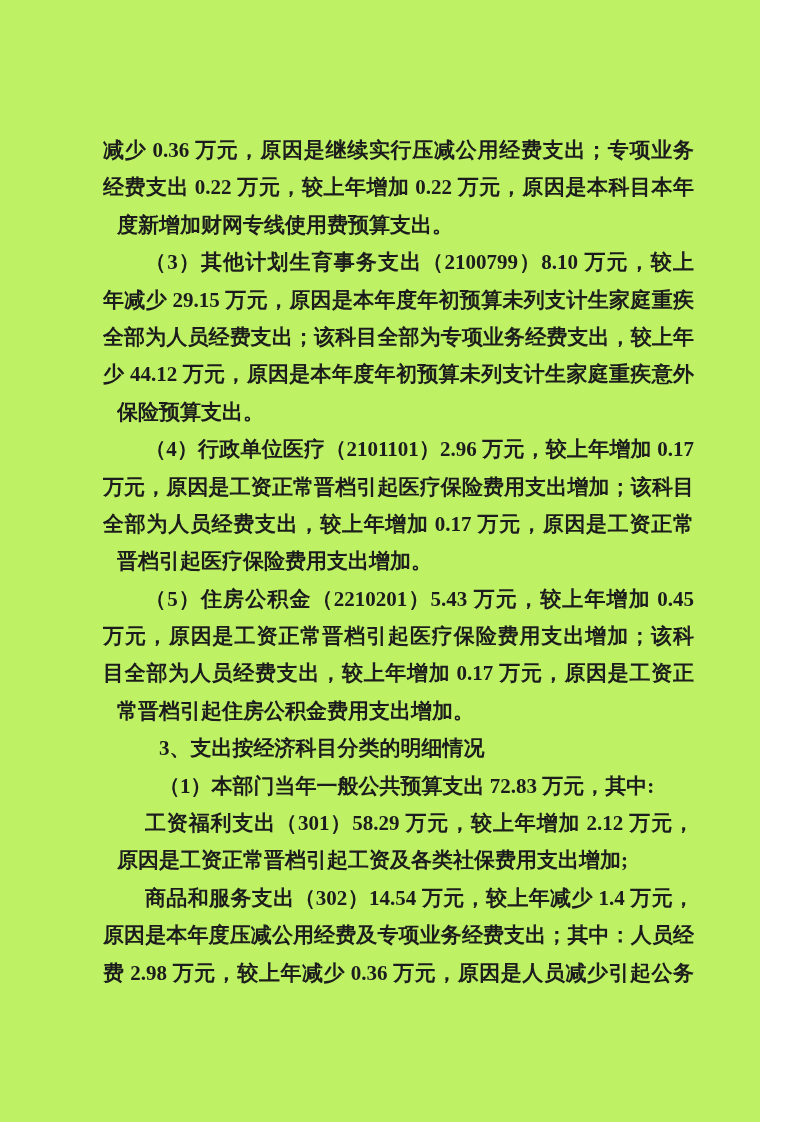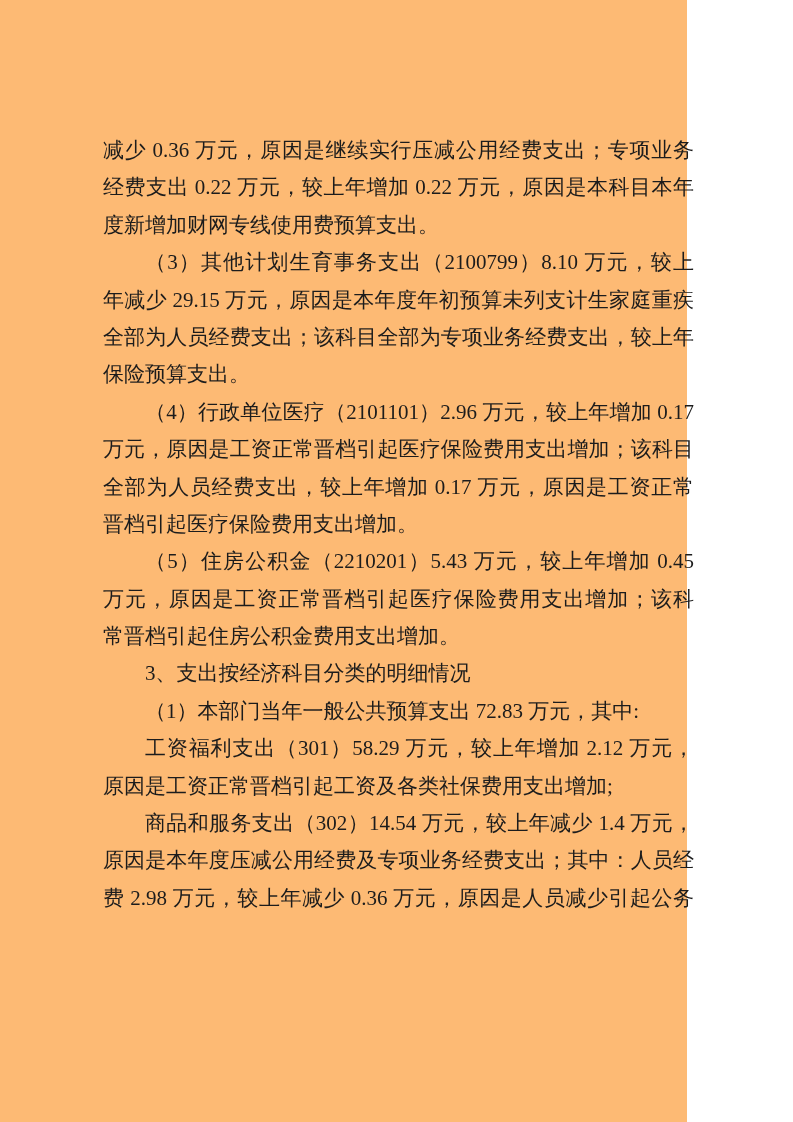--- a/index.html
+++ b/index.html
@@ -14,9 +14,10 @@
   }
   .page {
     position: relative;
-    width: 687px;
+    width: 760px;
     height: 1122px;
-    background: #fdba74;
+    background: #bef264;
+    font-weight: bold;
   }
   .doc-text {
     position: absolute;

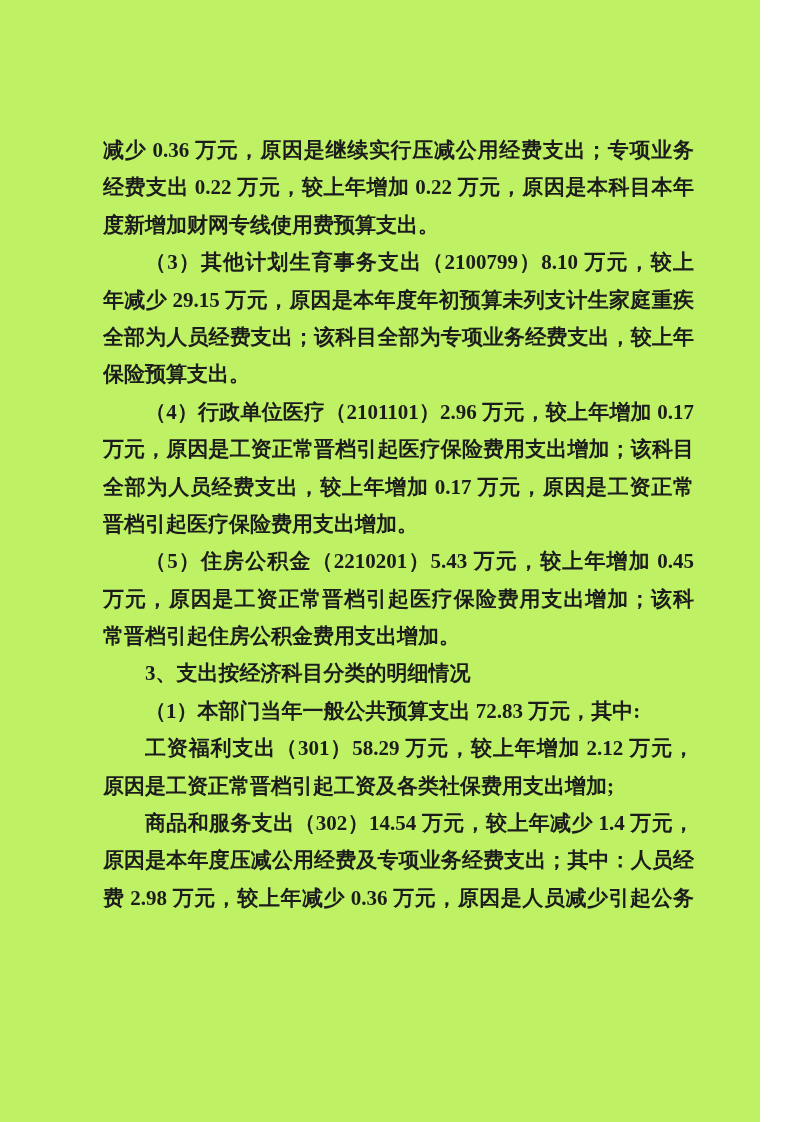--- a/index.html
+++ b/index.html
@@ -38,6 +38,7 @@
   }
   .line.end {
     text-align-last: left;
+    margin-left: 14px;
   }
   .line.indent {
     text-indent: 2em;

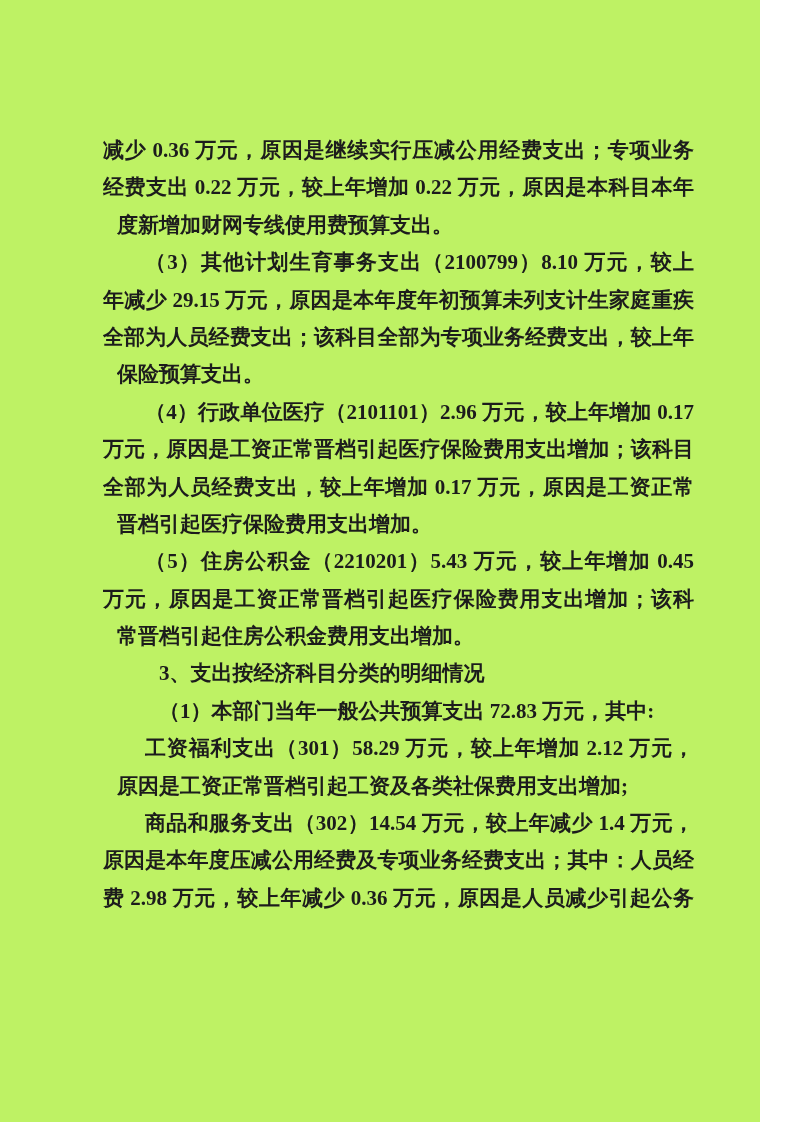--- a/index.html
+++ b/index.html
@@ -55,6 +55,7 @@
     <div class="line indent">（3）其他计划生育事务支出（2100799）8.10 万元，较上</div>
     <div class="line">年减少 29.15 万元，原因是本年度年初预算未列支计生家庭重疾</div>
     <div class="line">全部为人员经费支出；该科目全部为专项业务经费支出，较上年减</div>
+    <div class="line">少 44.12 万元，原因是本年度年初预算未列支计生家庭重疾意外</div>
     <div class="line end">保险预算支出。</div>
     <div class="line indent">（4）行政单位医疗（2101101）2.96 万元，较上年增加 0.17</div>
     <div class="line">万元，原因是工资正常晋档引起医疗保险费用支出增加；该科目</div>

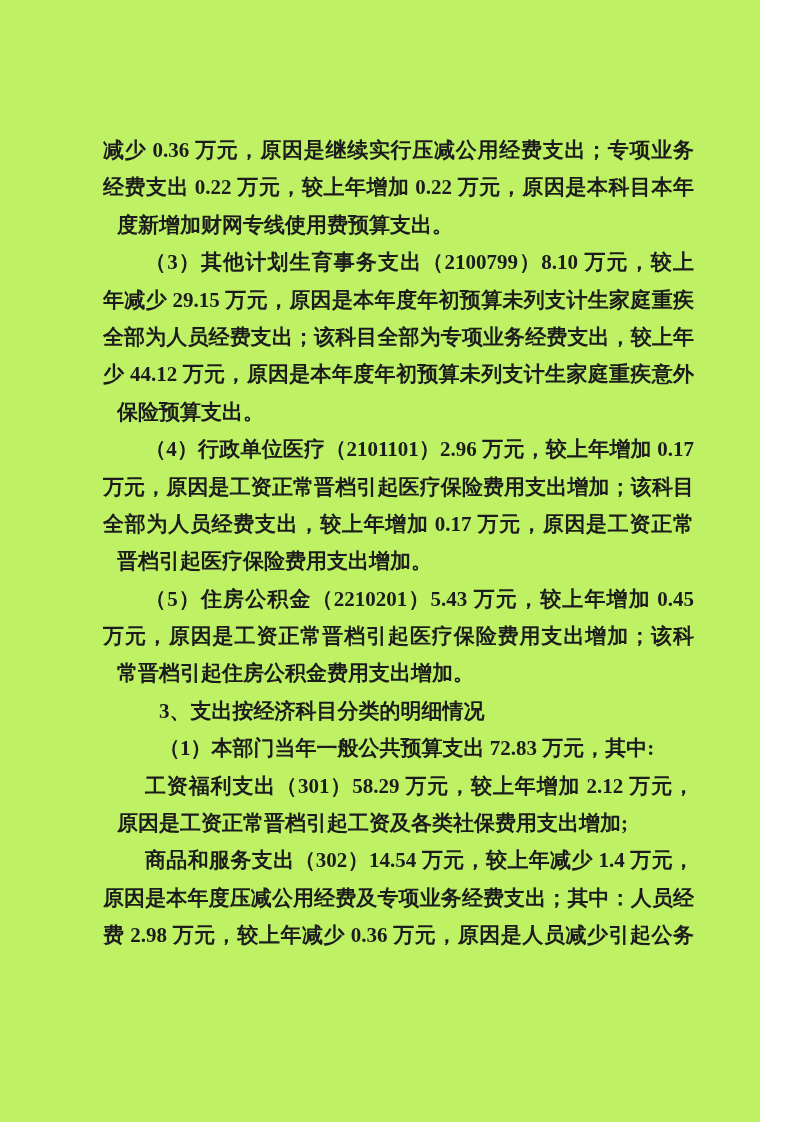--- a/index.html
+++ b/index.html
@@ -63,6 +63,7 @@
     <div class="line end">晋档引起医疗保险费用支出增加。</div>
     <div class="line indent">（5）住房公积金（2210201）5.43 万元，较上年增加 0.45</div>
     <div class="line">万元，原因是工资正常晋档引起医疗保险费用支出增加；该科</div>
+    <div class="line">目全部为人员经费支出，较上年增加 0.17 万元，原因是工资正</div>
     <div class="line end">常晋档引起住房公积金费用支出增加。</div>
     <div class="line indent end">3、支出按经济科目分类的明细情况</div>
     <div class="line indent end">（1）本部门当年一般公共预算支出 72.83 万元，其中:</div>

